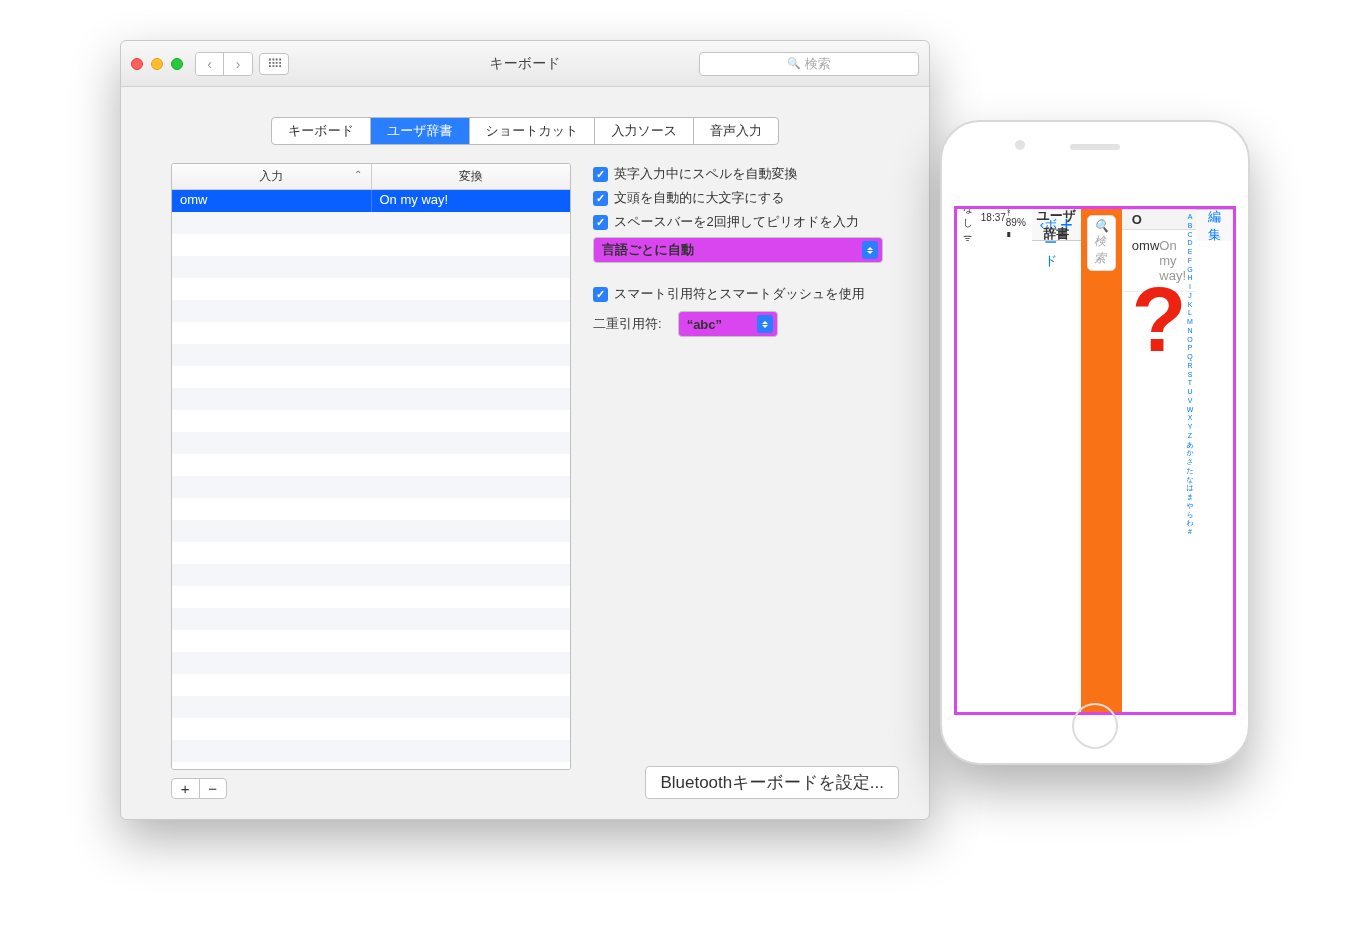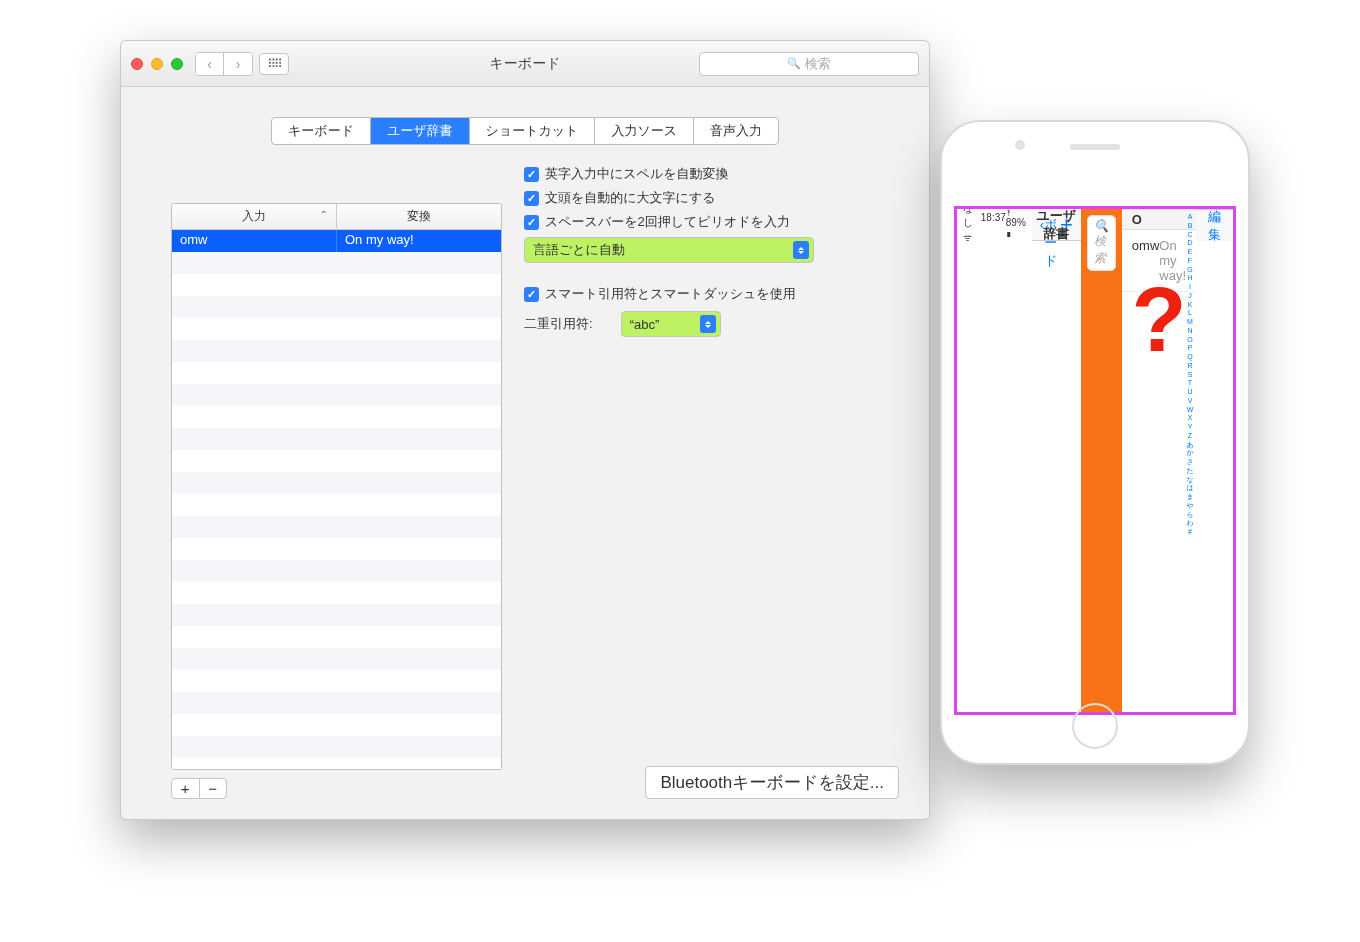--- a/index.html
+++ b/index.html
@@ -55,7 +55,7 @@
 .body { flex:1; padding:18px 30px 20px 50px; display:flex; }
 
 
-.table-wrap { width:331px; display:flex; flex-direction:column;margin-top:40px; }
+.table-wrap { width:400px; display:flex; flex-direction:column; }
 .table { flex:1; border:1px solid #bfbfbf; border-radius:3px; background:#fff; overflow:hidden; }
 .thead { display:flex; background:linear-gradient(#fdfdfd,#f0f0f0); border-bottom:1px solid #ccc; }
 .th { flex:1; padding:4px 8px; font-size:12px; text-align:center; position:relative; }

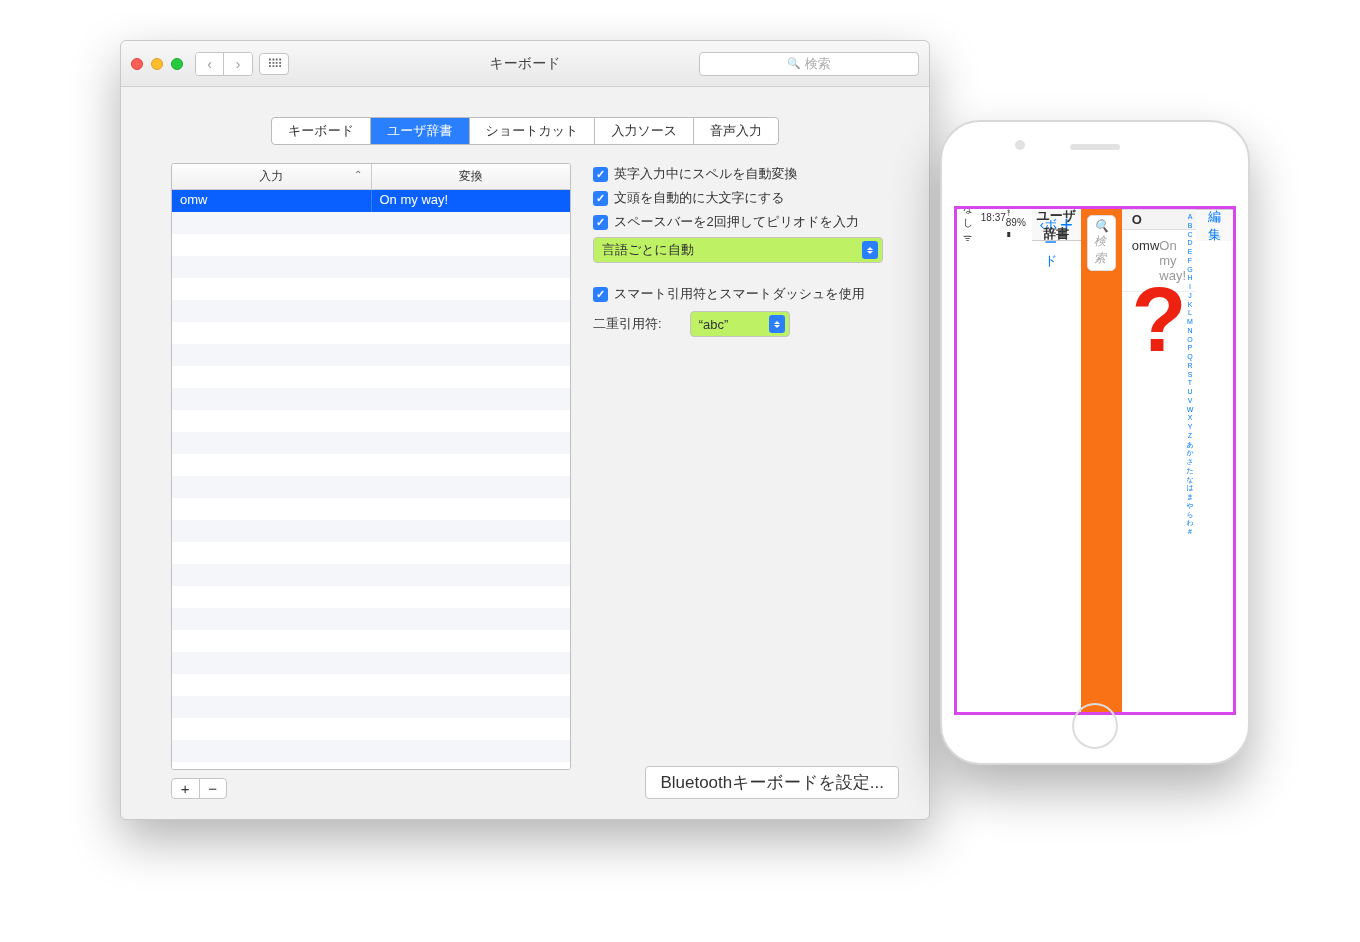--- a/index.html
+++ b/index.html
@@ -76,7 +76,7 @@
 .chk-row { display:flex; align-items:center; margin-bottom:6px; gap:6px; }
 .chk { width:15px; height:15px; border-radius:3px; background:#2a7fff; display:flex; align-items:center; justify-content:center; color:#fff; font-size:11px; font-weight:bold; }
 .sect-label { margin-top:18px; margin-bottom:6px; }
-.select { border:1px solid #c4c4c4; border-radius:4px; background:#bef264; padding:3px 8px; display:flex; align-items:center; justify-content:space-between; }
+.select { border:1px solid #c4c4c4; border-radius:4px; background:#d946ef; padding:3px 8px; display:flex; align-items:center; justify-content:space-between;font-weight:bold; }
 .sel-caret { width:16px; height:18px; background:#2a7fff; border-radius:3px; display:flex; flex-direction:column; align-items:center; justify-content:center; margin-left:8px; margin-right:-4px; }
 .sel-caret::before { content:""; border:3px solid transparent; border-bottom-color:#fff; margin-bottom:1px; }
 .sel-caret::after { content:""; border:3px solid transparent; border-top-color:#fff; }

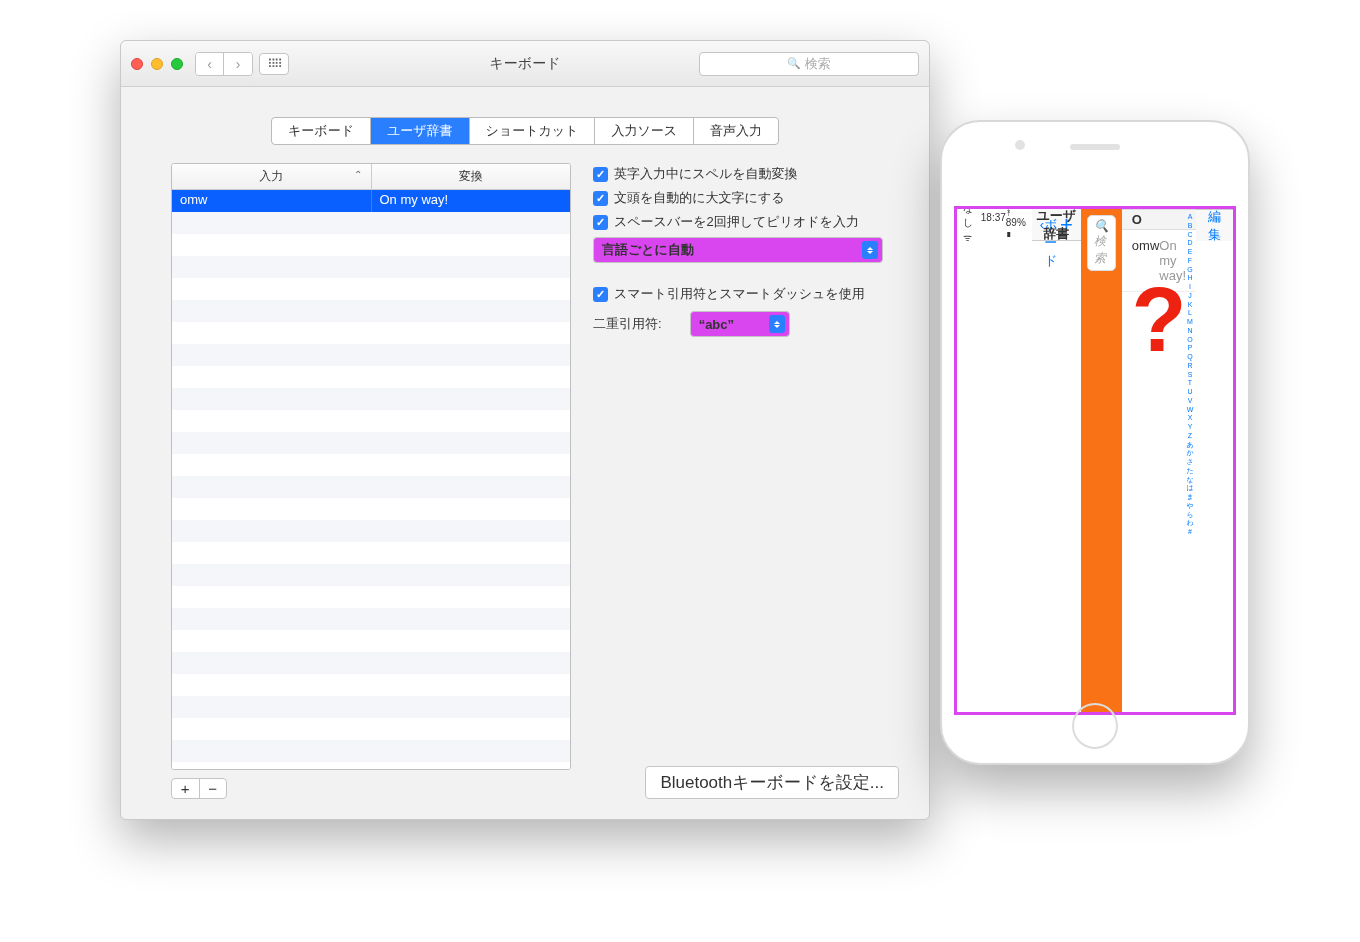--- a/index.html
+++ b/index.html
@@ -81,7 +81,7 @@
 .sel-caret::before { content:""; border:3px solid transparent; border-bottom-color:#fff; margin-bottom:1px; }
 .sel-caret::after { content:""; border:3px solid transparent; border-top-color:#fff; }
 .select.wide { width:290px; }
-.quote-row { display:flex; align-items:center; gap:28px; margin-top:8px; }
+.quote-row { display:flex; align-items:center; gap:16px; margin-top:8px; }
 .quote-row .select { width:100px; }
 
 .footer-btn { position:absolute; right:30px; bottom:20px; border:1px solid #c4c4c4; border-radius:4px; background:#fff; padding:4px 14px; font-size:17px; }

